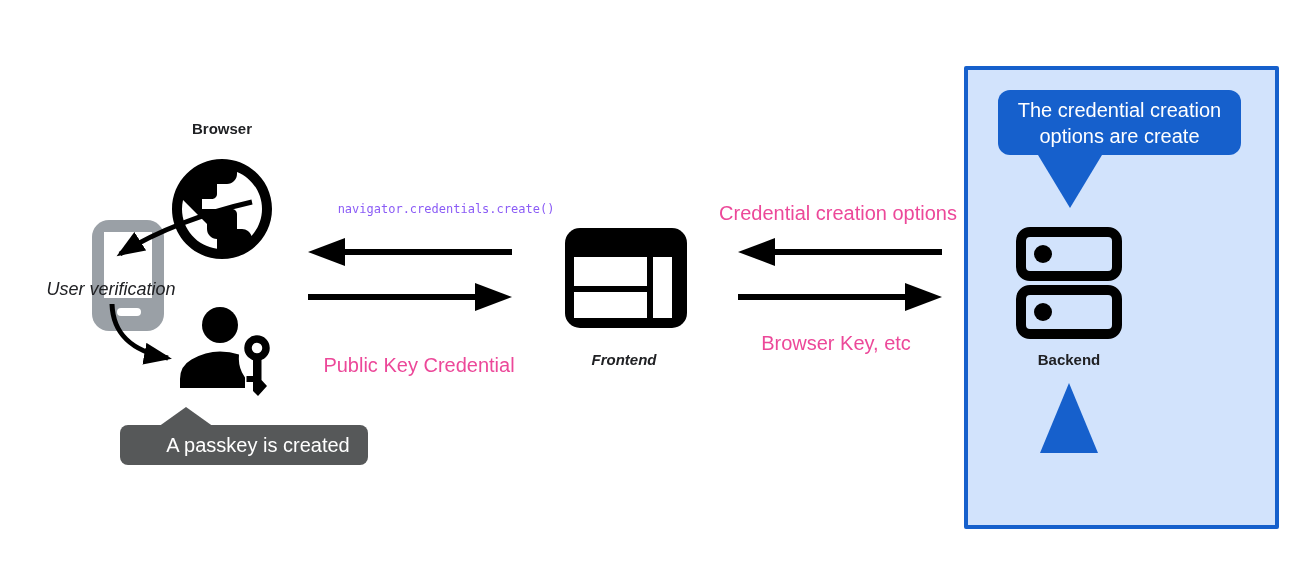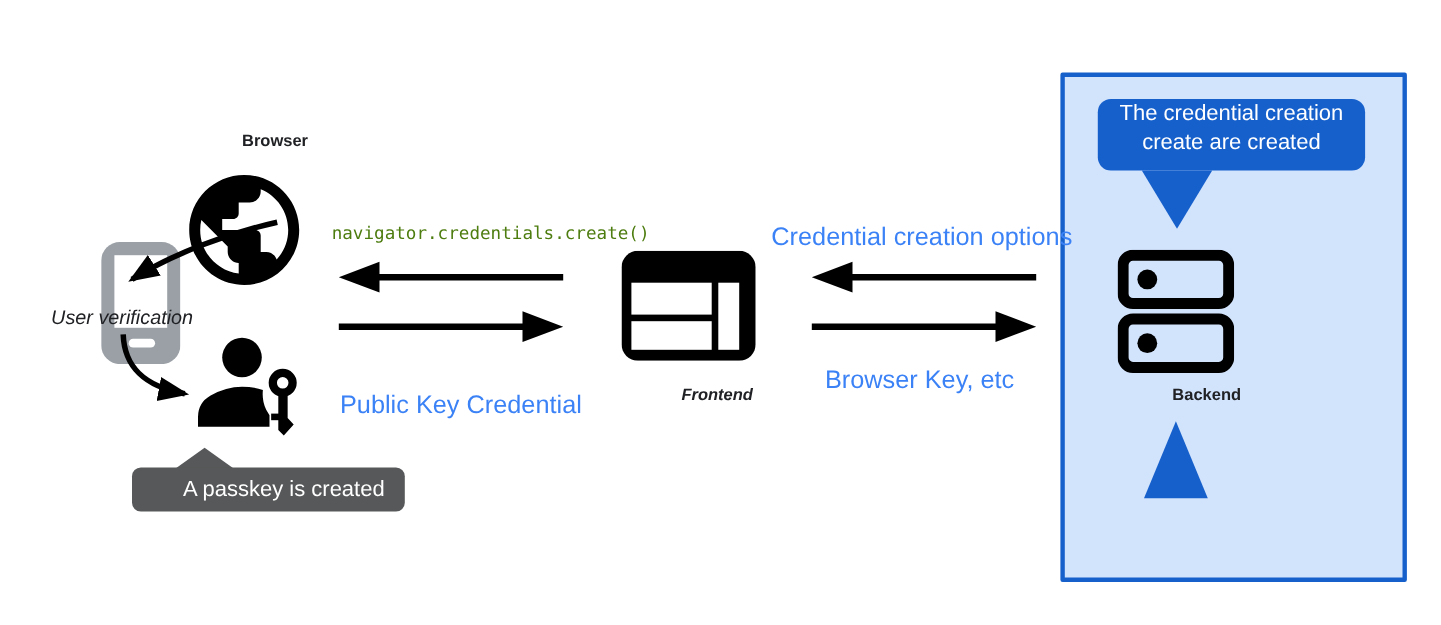--- a/index.html
+++ b/index.html
@@ -20,7 +20,7 @@
   }
   .bubble{
     position:absolute;background:#1660cc;color:#fff;border-radius:12px;
-    display:flex;flex-direction:column;align-items:center;justify-content:flex-start;
+    display:flex;flex-direction:column;align-items:center;justify-content:center;
     font-size:20px;line-height:26px;text-align:center;
   }
   .bubble-top{left:30px;top:20px;width:243px;height:65px;}

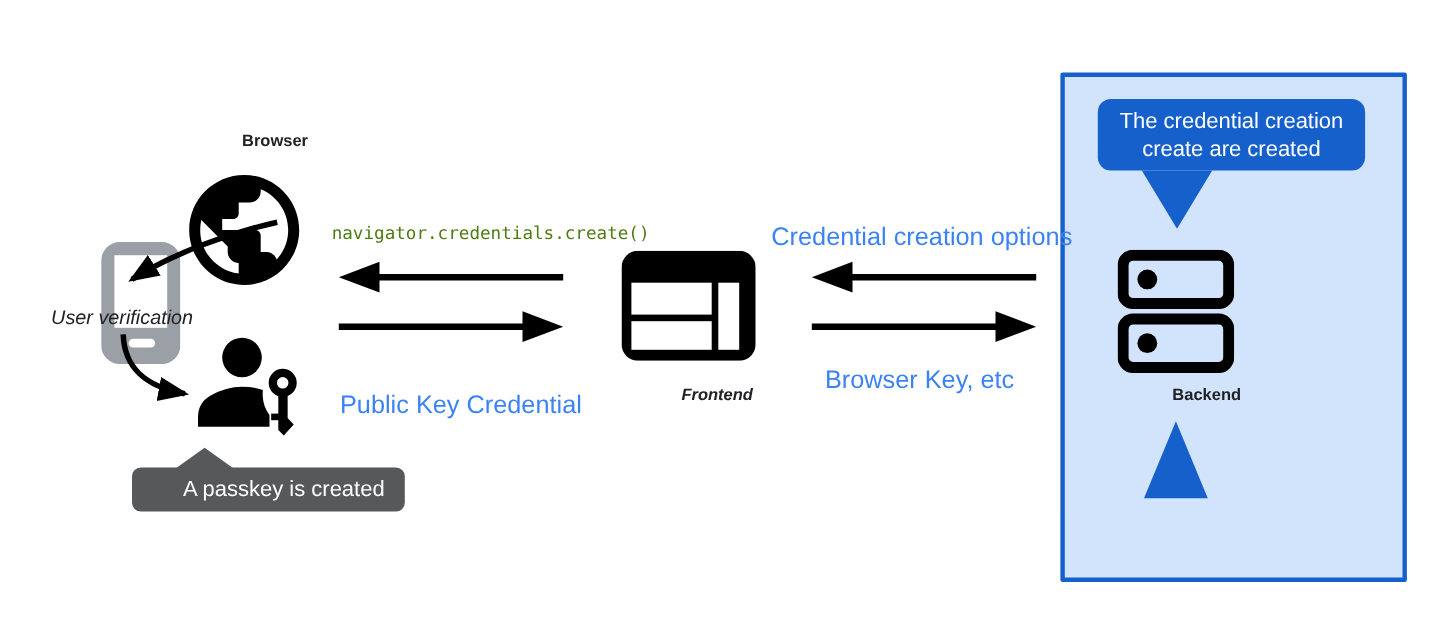--- a/index.html
+++ b/index.html
@@ -8,7 +8,7 @@
     font-family:"Liberation Sans",sans-serif;color:#202124;overflow:hidden;
   }
   .abs{position:absolute;}
-  .node-label{font-weight:bold;font-size:15px;color:#202124;transform:translateX(-50%);white-space:nowrap;margin-left:28px;}
+  .node-label{font-weight:bold;font-size:15px;color:#202124;transform:translateX(-50%);white-space:nowrap;}
   .msg-label{font-size:23px;color:#3b82f6;transform:translateX(-50%);white-space:nowrap;}
   .mono-label{font-family:"DejaVu Sans Mono",monospace;font-size:16px;color:#4d7c0f;transform:translateX(-50%);white-space:nowrap;}
   .uv-label{font-size:18px;color:#202124;transform:translateX(-50%);white-space:nowrap;z-index:4;}

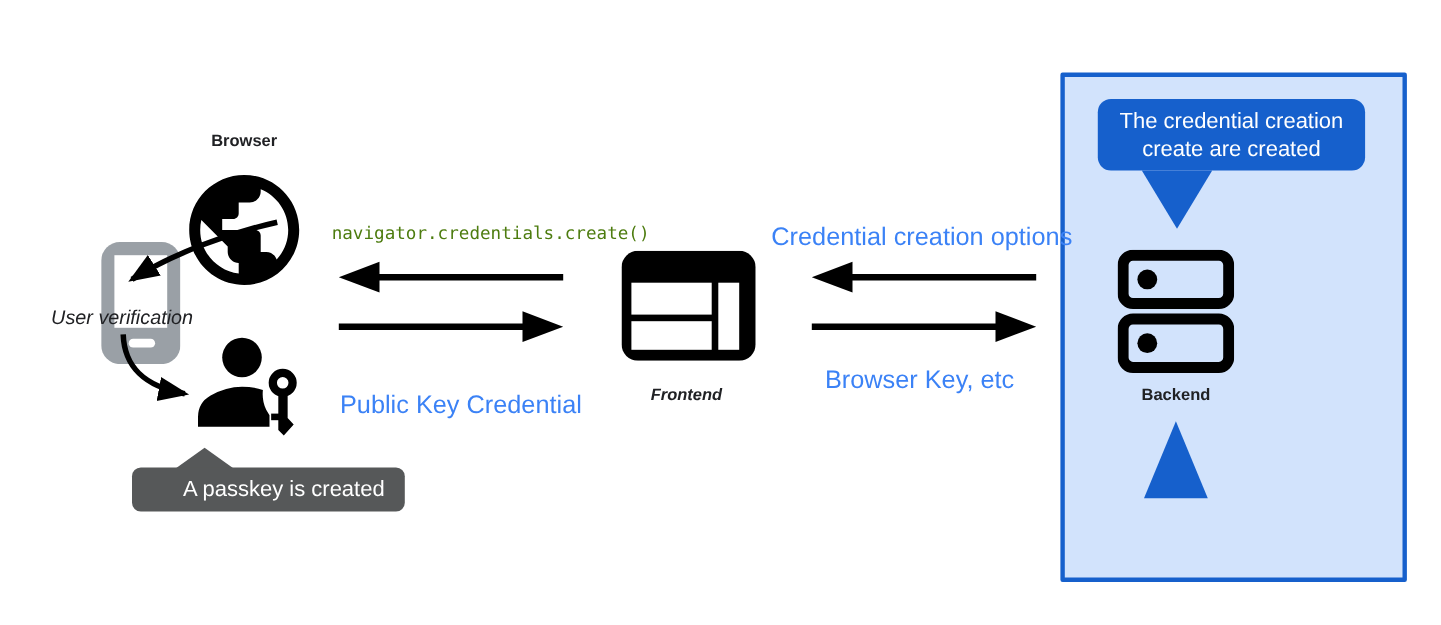--- a/index.html
+++ b/index.html
@@ -48,7 +48,7 @@
   <div class="abs panel">
     <div class="bubble bubble-top">
       <span>The credential creation</span>
-      <span>create are created</span>
+      <span>options are create</span>
     </div>
     <div class="ptr ptr-down"></div>
 

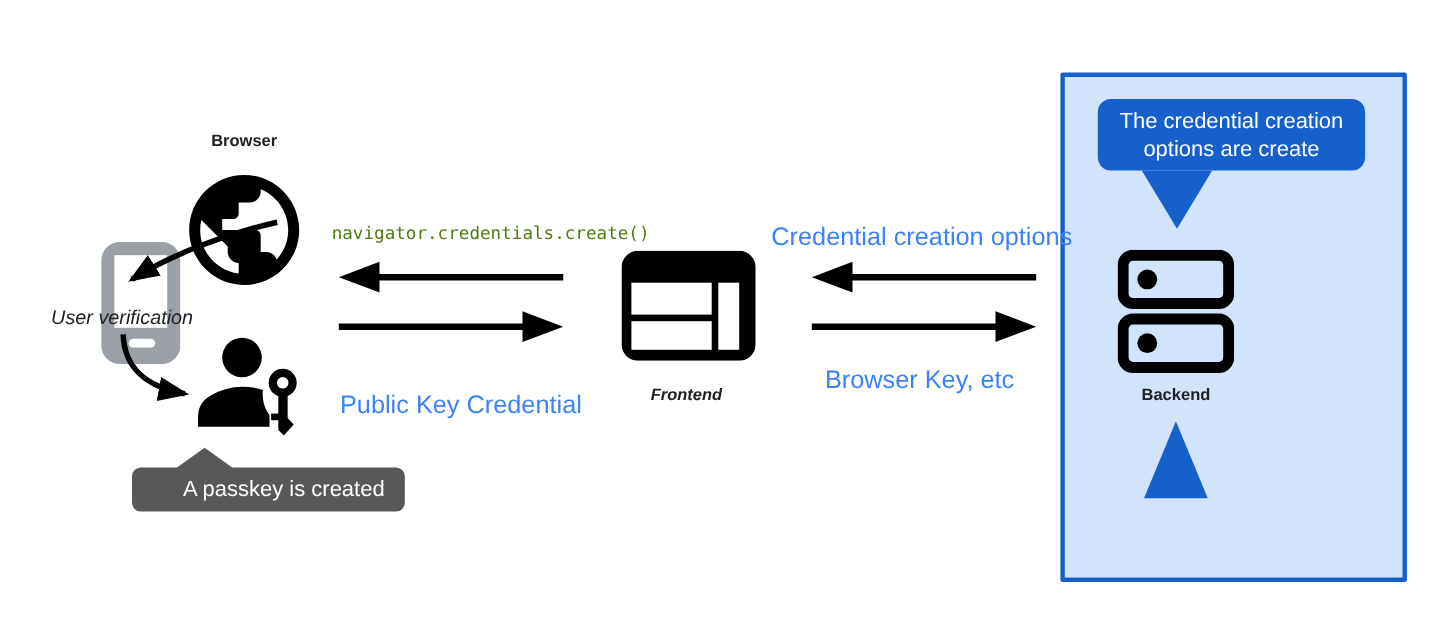--- a/index.html
+++ b/index.html
@@ -10,7 +10,7 @@
   .abs{position:absolute;}
   .node-label{font-weight:bold;font-size:15px;color:#202124;transform:translateX(-50%);white-space:nowrap;}
   .msg-label{font-size:23px;color:#3b82f6;transform:translateX(-50%);white-space:nowrap;}
-  .mono-label{font-family:"DejaVu Sans Mono",monospace;font-size:16px;color:#4d7c0f;transform:translateX(-50%);white-space:nowrap;}
+  .mono-label{font-family:"DejaVu Sans Mono",monospace;font-size:12px;color:#8b5cf6;transform:translateX(-50%);white-space:nowrap;}
   .uv-label{font-size:18px;color:#202124;transform:translateX(-50%);white-space:nowrap;z-index:4;}
 
   

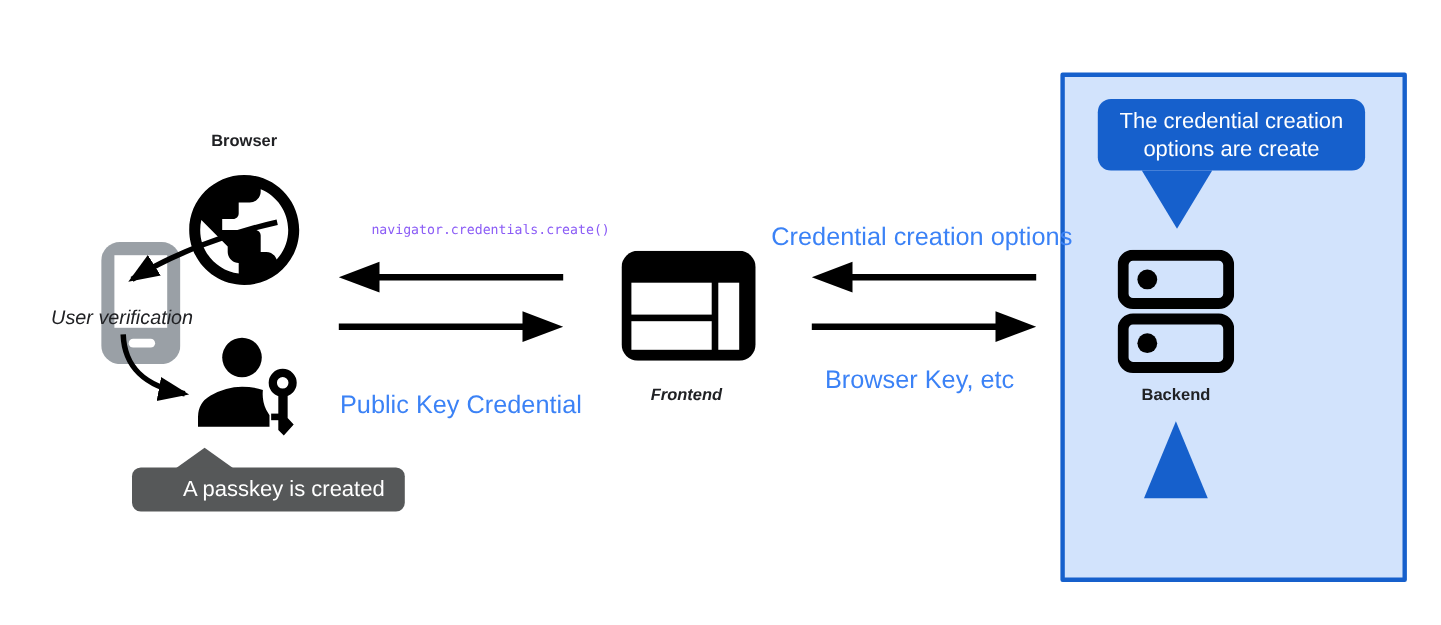--- a/index.html
+++ b/index.html
@@ -9,7 +9,7 @@
   }
   .abs{position:absolute;}
   .node-label{font-weight:bold;font-size:15px;color:#202124;transform:translateX(-50%);white-space:nowrap;}
-  .msg-label{font-size:23px;color:#3b82f6;transform:translateX(-50%);white-space:nowrap;}
+  .msg-label{font-size:20px;color:#ec4899;transform:translateX(-50%);white-space:nowrap;}
   .mono-label{font-family:"DejaVu Sans Mono",monospace;font-size:12px;color:#8b5cf6;transform:translateX(-50%);white-space:nowrap;}
   .uv-label{font-size:18px;color:#202124;transform:translateX(-50%);white-space:nowrap;z-index:4;}
 

